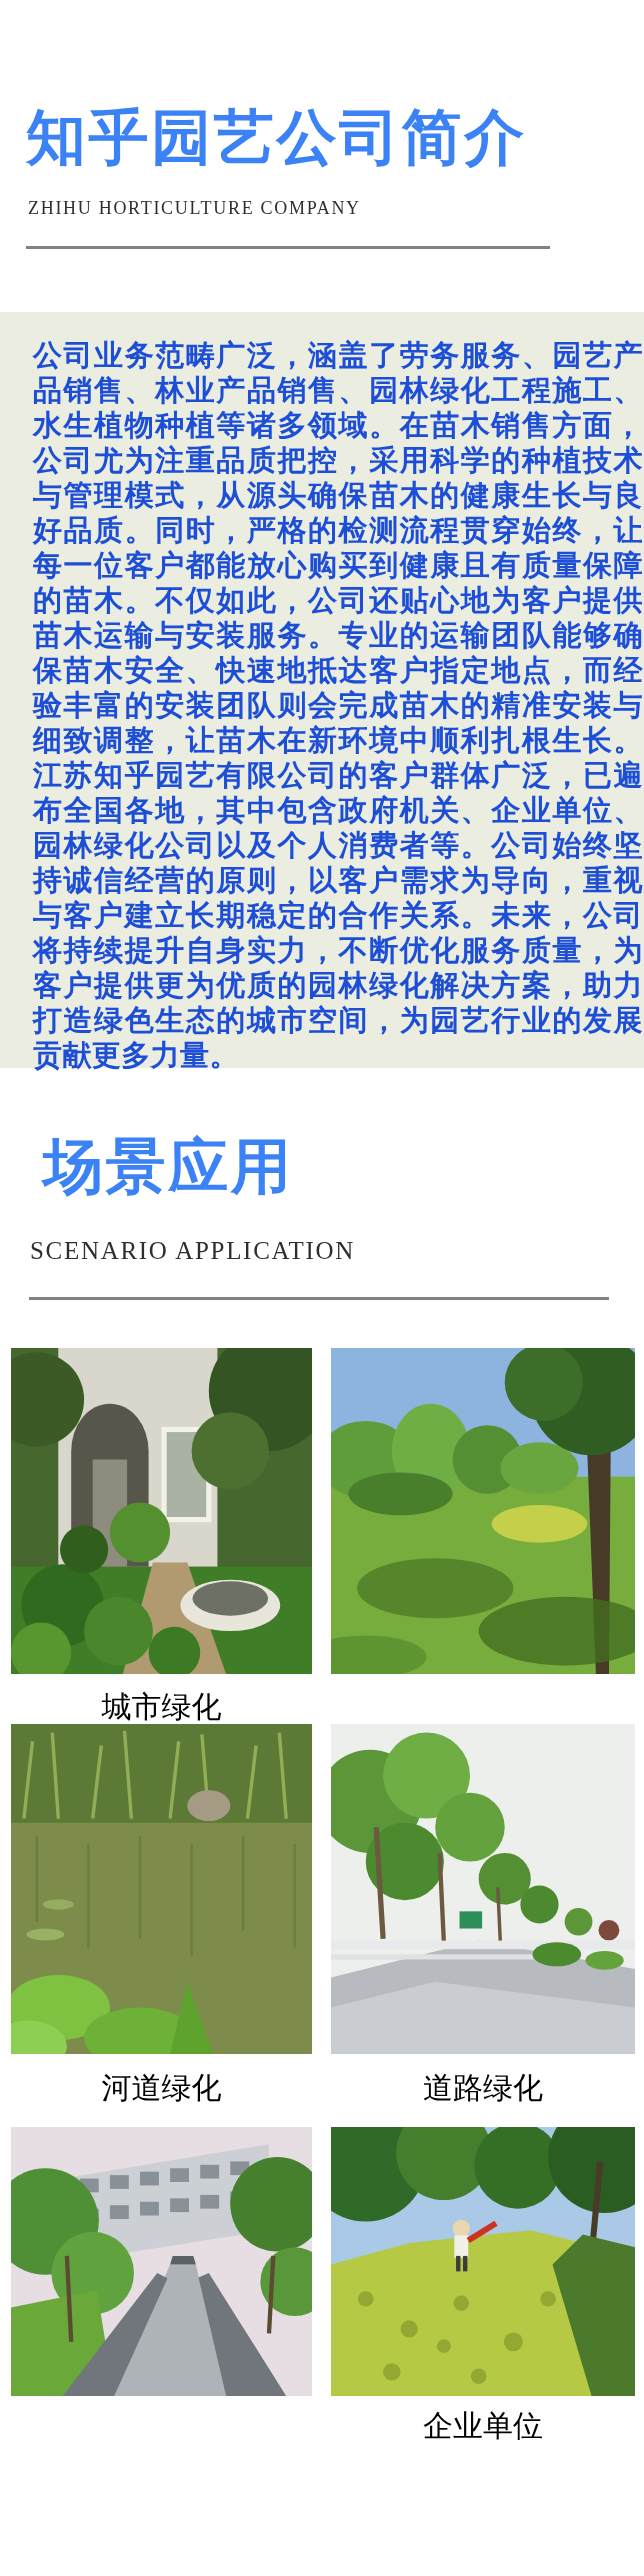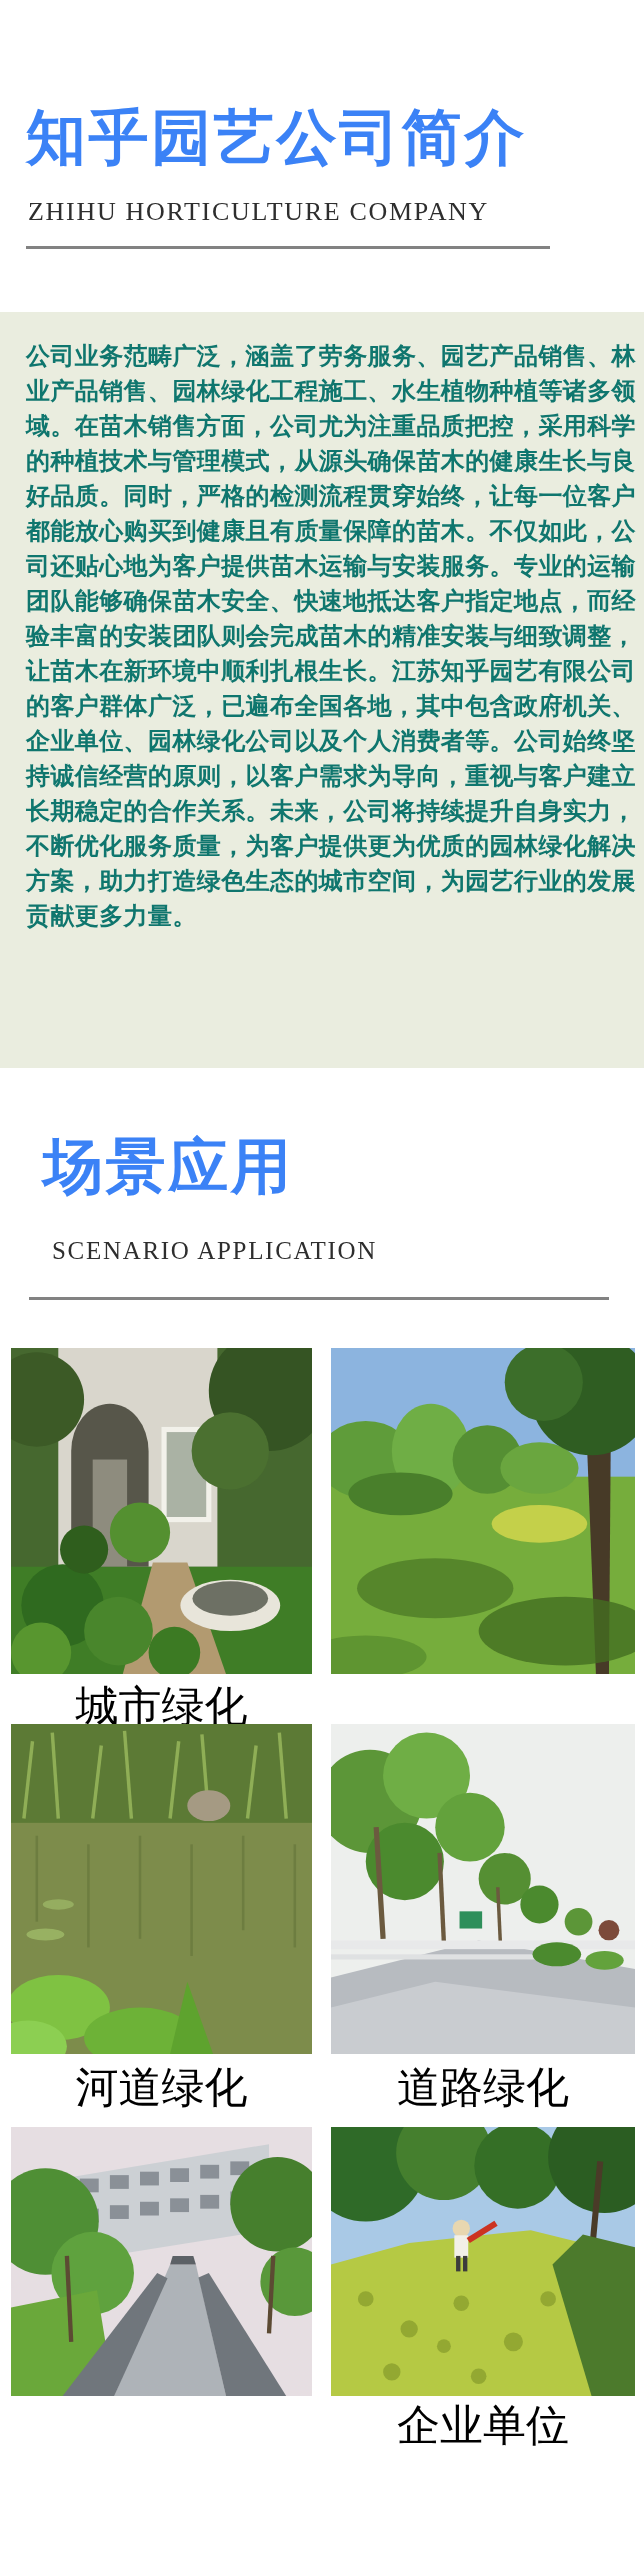--- a/index.html
+++ b/index.html
@@ -15,7 +15,7 @@
   }
   .sub{
     font-family:"Liberation Serif","DejaVu Serif",serif;
-    font-size:26px;font-weight:400;color:#2e2e2e;letter-spacing:1.7px;
+    font-size:18px;font-weight:400;color:#2e2e2e;letter-spacing:1.7px;
     line-height:1;white-space:nowrap;
   }
   .divider{height:2.6px;background:#828282;}

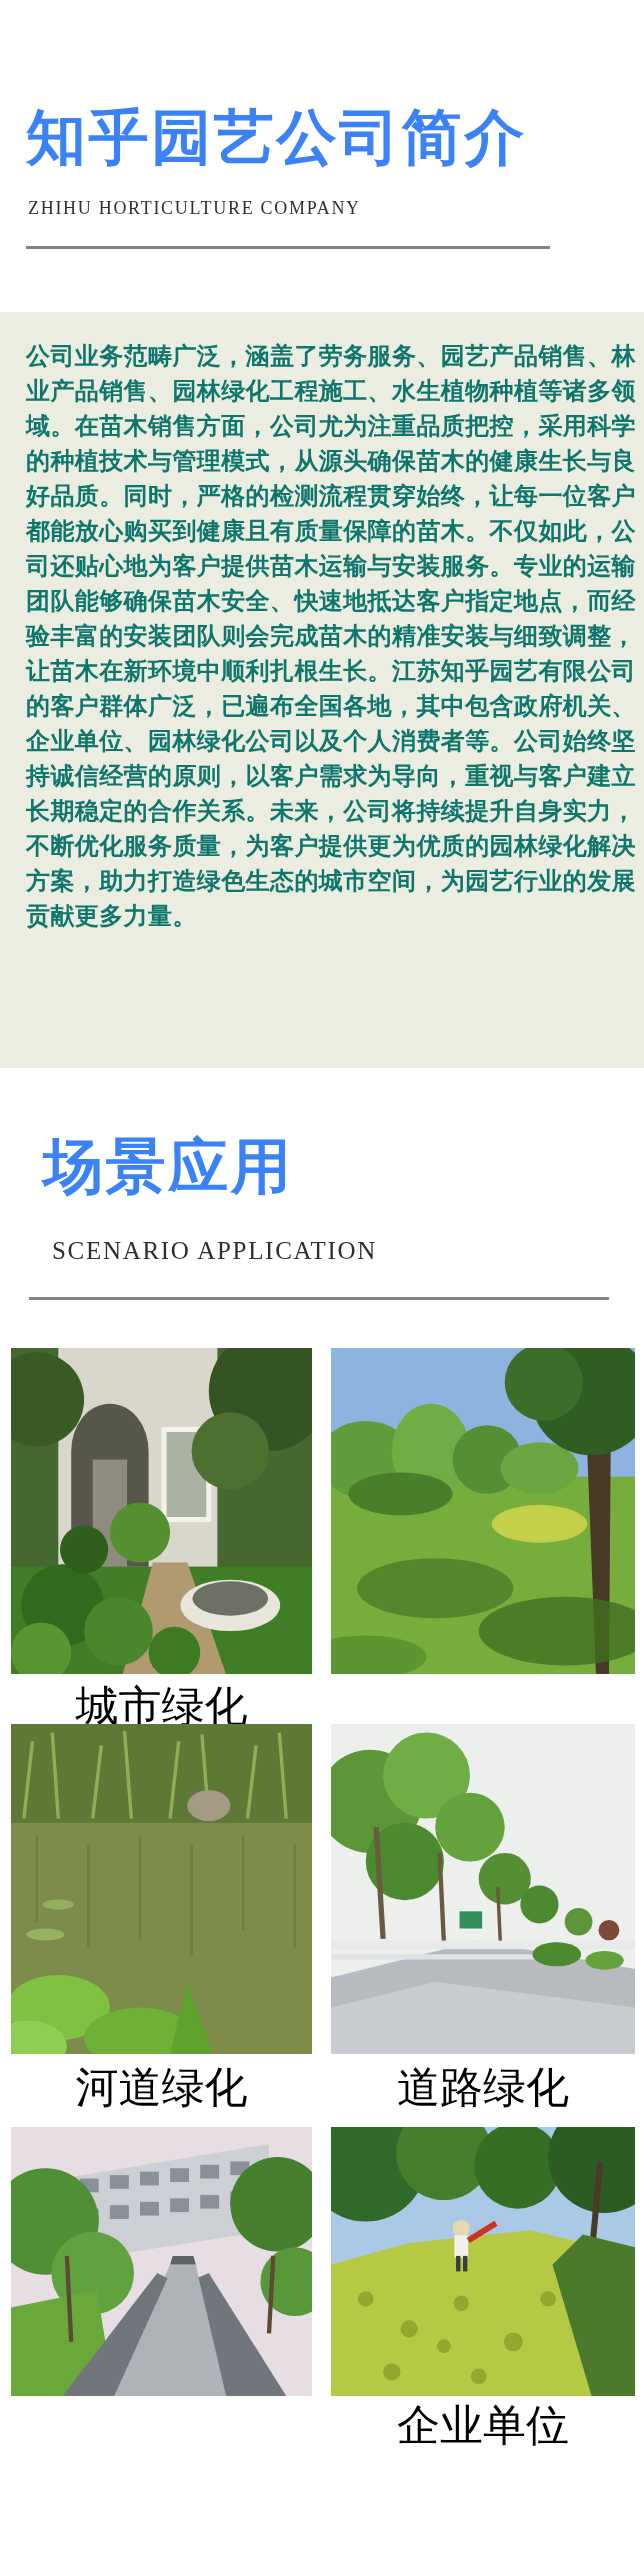--- a/index.html
+++ b/index.html
@@ -23,8 +23,8 @@
     left:0;top:312px;width:644px;height:756px;background:#eaeddf;
   }
   .panel-text{
-    position:absolute;left:26px;top:26px;width:610px;
-    font-size:24px;line-height:35px;font-weight:600;color:#0f766e;
+    position:absolute;left:33px;top:26px;width:610px;
+    font-size:29px;line-height:35px;font-weight:600;color:#1d4ed8;
     text-align:justify;letter-spacing:0.4px;
   }
   .photo{

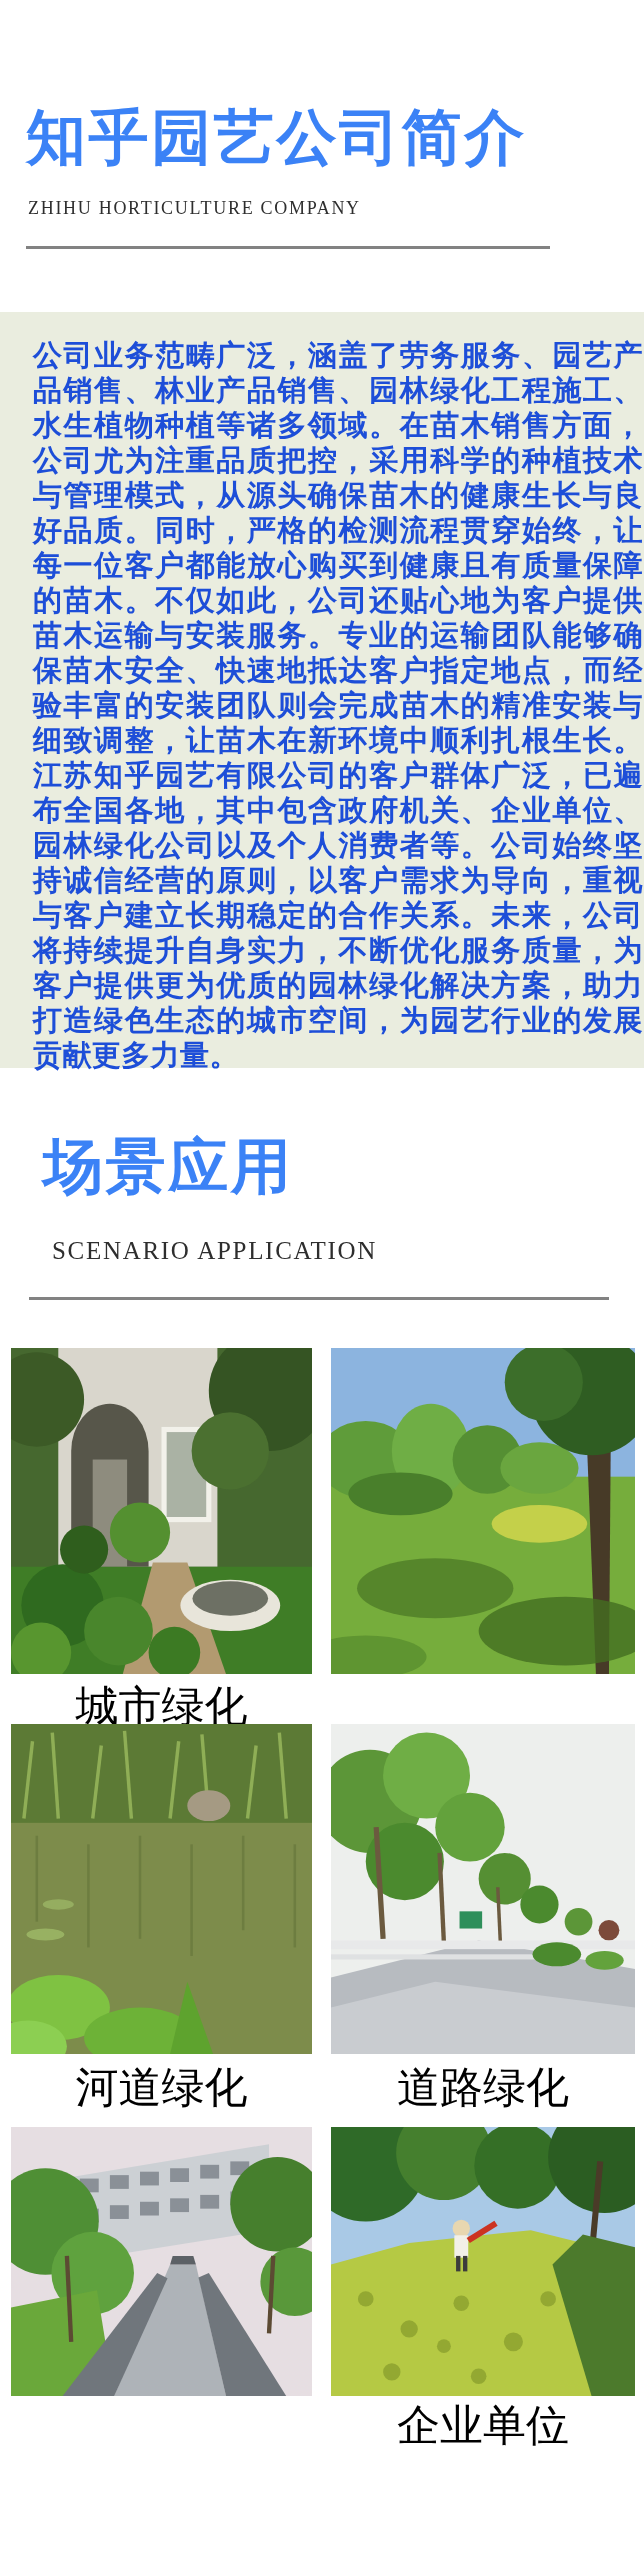--- a/index.html
+++ b/index.html
@@ -53,7 +53,7 @@
 
   <div class="abs h1" style="left:43px;top:1137px;">场景应用</div>
 
-  <div class="abs sub" style="left:52px;top:1238px;font-size:25px;">SCENARIO APPLICATION</div>
+  <div class="abs sub" style="left:30px;top:1238px;font-size:25px;">SCENARIO APPLICATION</div>
 
   <div class="abs divider" style="left:29px;top:1297px;width:580px;"></div>
 

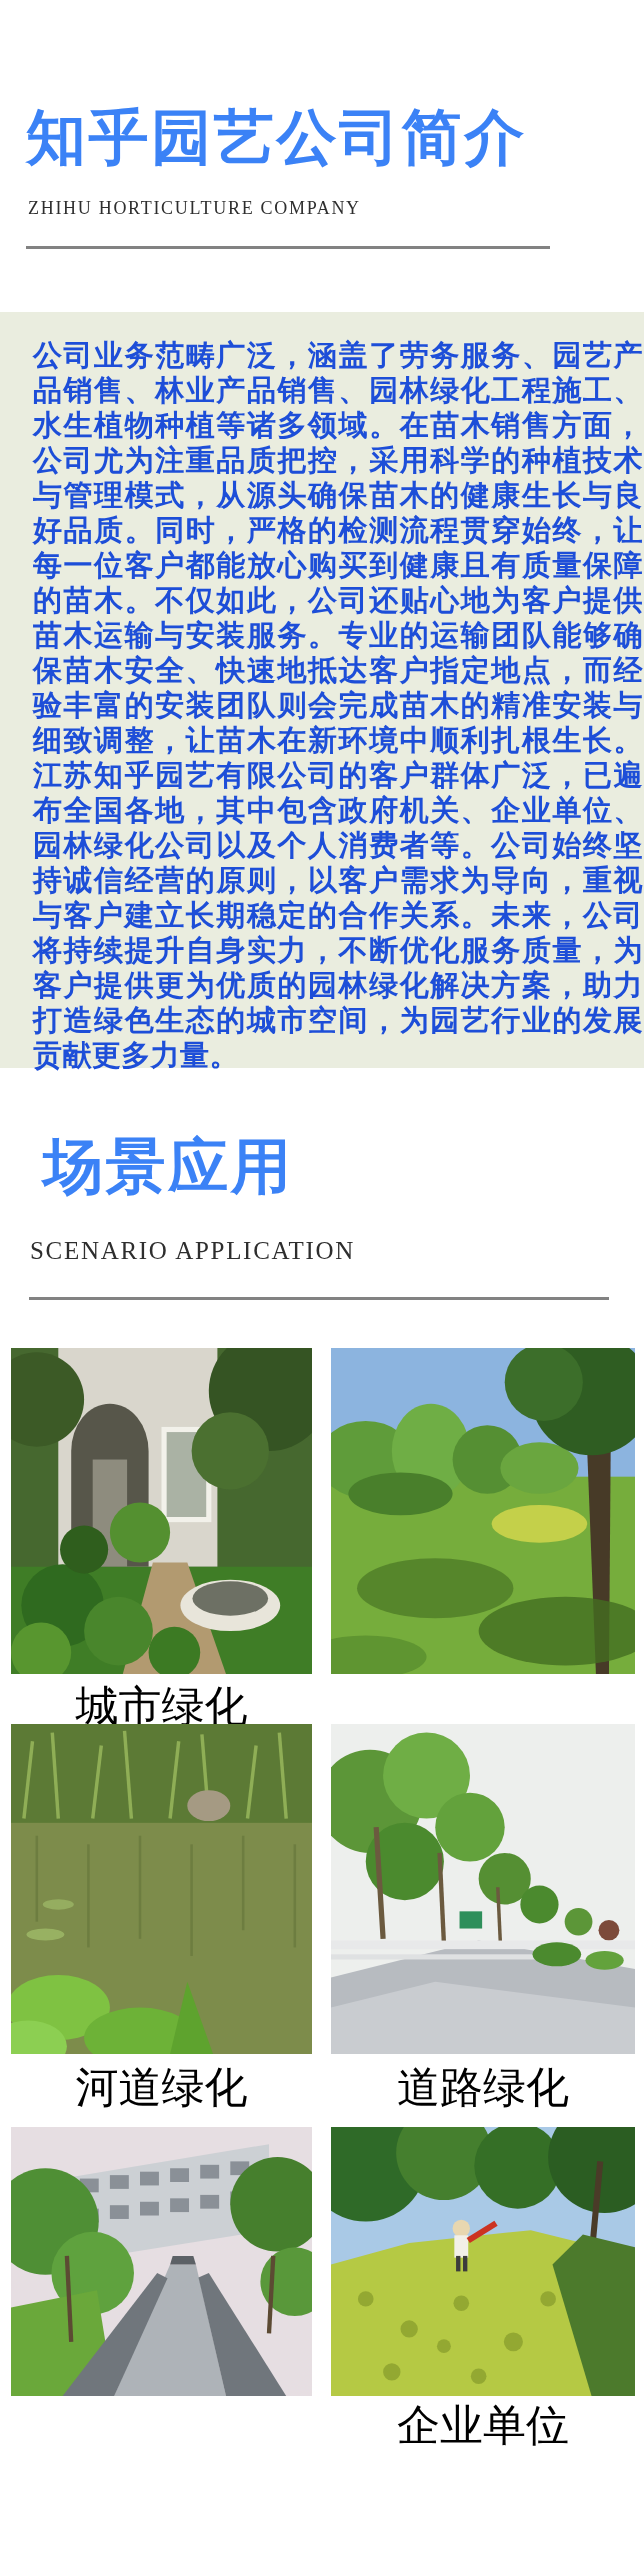--- a/index.html
+++ b/index.html
@@ -32,7 +32,7 @@
   }
   .photo svg{display:block;width:100%;height:100%;}
   .photo-label{
-    font-size:43px;font-weight:500;color:#000;text-align:center;
+    font-size:30px;font-weight:500;color:#000;text-align:center;
     line-height:53px;white-space:nowrap;
   }
 </style>

